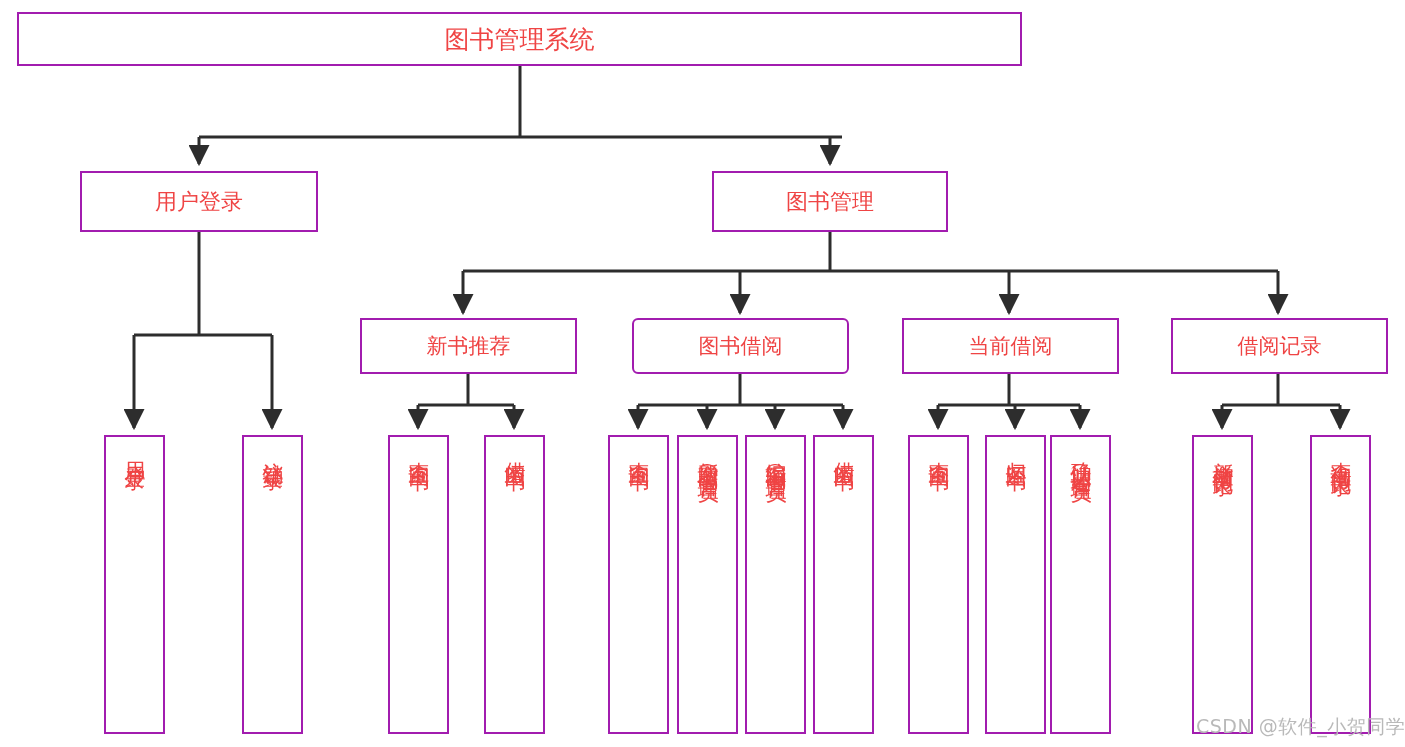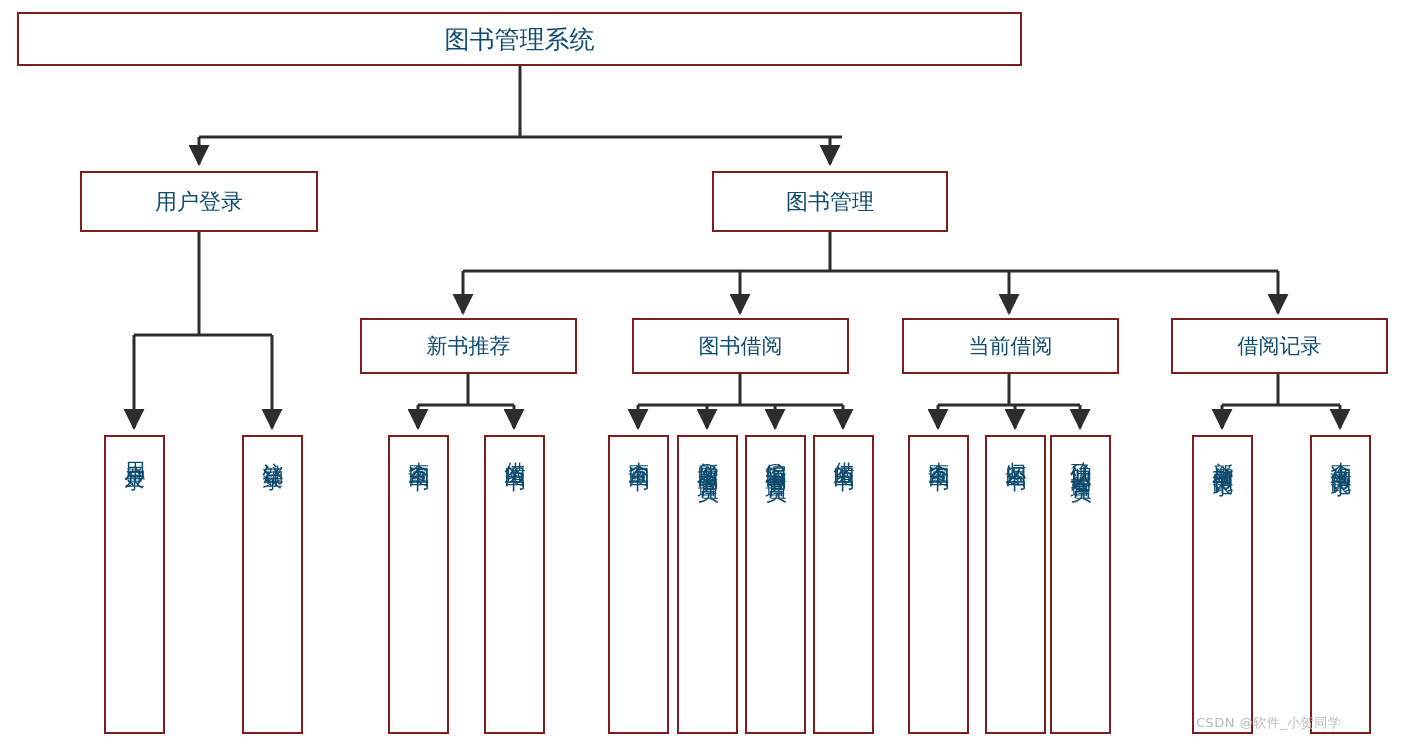--- a/index.html
+++ b/index.html
@@ -29,11 +29,11 @@
     position: absolute;
     box-sizing: border-box;
     background: #ffffff;
-    border: 2px solid #7f1d1d;
+    border: 2px solid #a21caf;
     display: flex;
     align-items: center;
     justify-content: center;
-    color: #0c4a6e;
+    color: #ef4444;
   }
   .node.root {
     font-size: 25px;

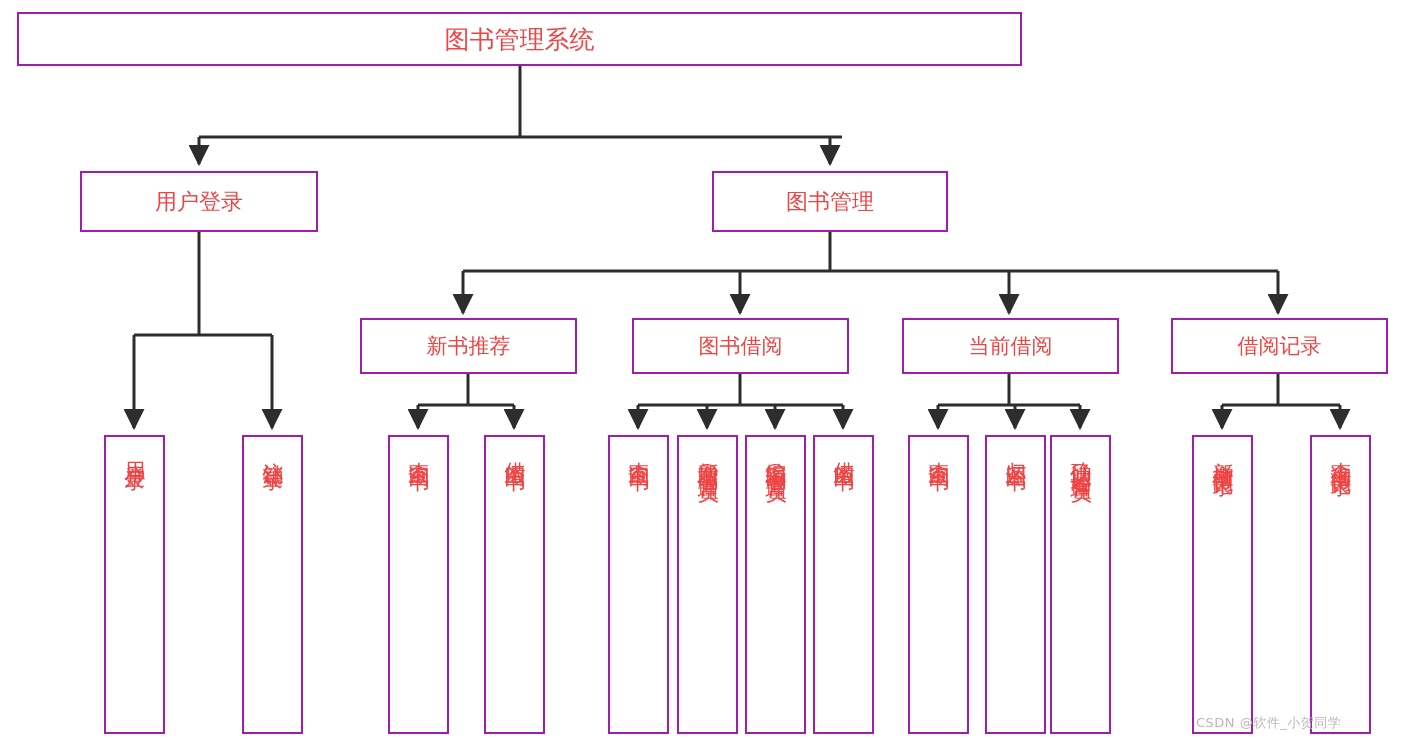--- a/index.html
+++ b/index.html
@@ -134,7 +134,7 @@
   <div class="node l2" style="left:360px; top:318px; width:217px; height:56px;">
     <span>新书推荐</span>
   </div>
-  <div class="node l2" style="left:632px; top:318px; width:217px; height:56px;">
+  <div class="node l2" style="left:632px; top:318px; width:217px; height:56px;border-radius:6px;">
     <span>图书借阅</span>
   </div>
   <div class="node l2" style="left:1171px; top:318px; width:217px; height:56px;">

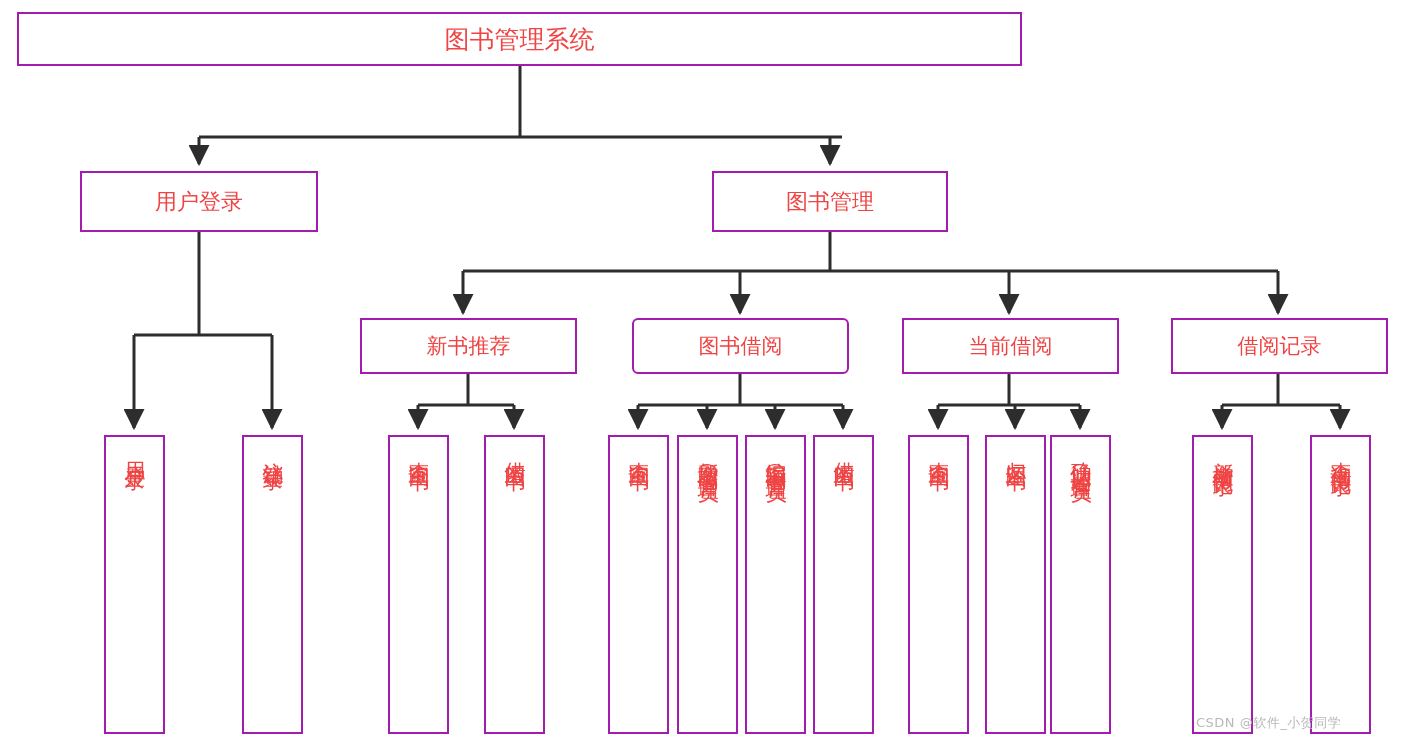--- a/index.html
+++ b/index.html
@@ -60,7 +60,7 @@
   .watermark {
     position: absolute;
     color: #b9b9b9;
-    font-size: 13px;
+    font-size: 19px;
     white-space: nowrap;
     letter-spacing: 0.5px;
   }

